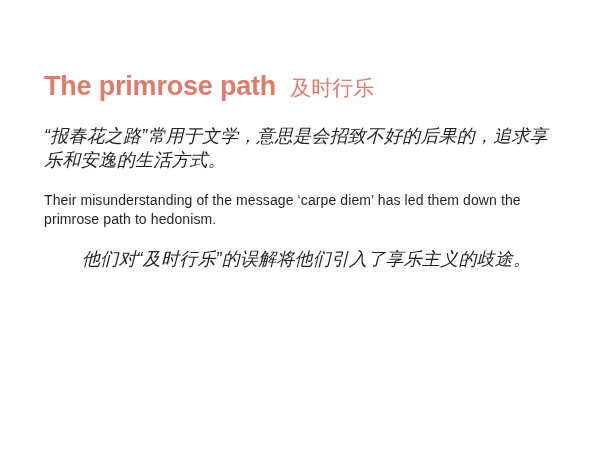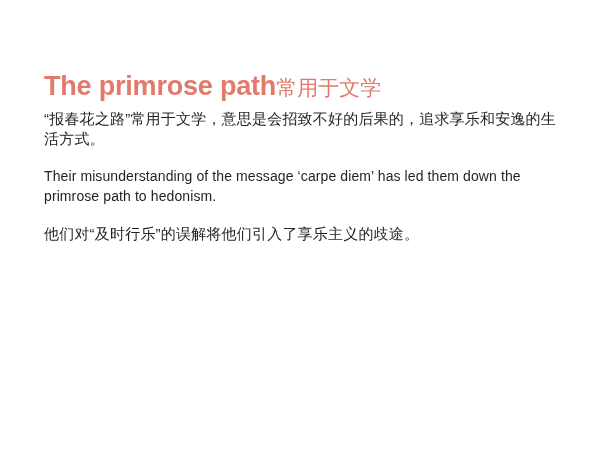--- a/index.html
+++ b/index.html
@@ -24,7 +24,8 @@
   .title-line {
     display: flex;
     align-items: baseline;
-    margin-bottom: 7px;
+    gap: 14px;
+    margin-bottom: 22px;
     white-space: nowrap;
   }
   .title-en {

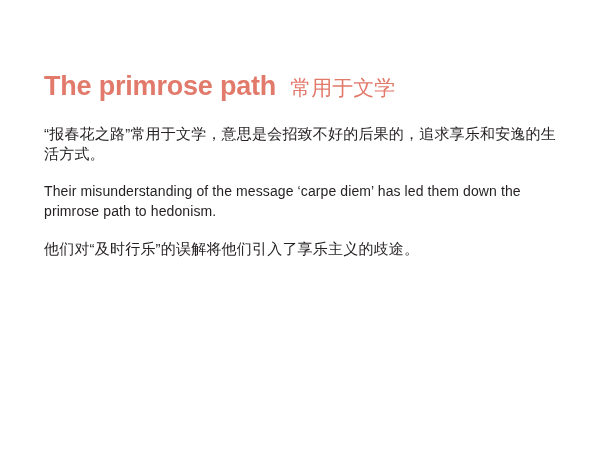--- a/index.html
+++ b/index.html
@@ -67,7 +67,7 @@
 
   <div class="title-line">
     <span class="title-en">The primrose path</span>
-    <span class="title-zh">常用于文学</span>
+    <span class="title-zh">及时行乐</span>
   </div>
 
   <p class="para zh">“报春花之路”常用于文学，意思是会招致不好的后果的，追求享乐和安逸的生活方式。</p>

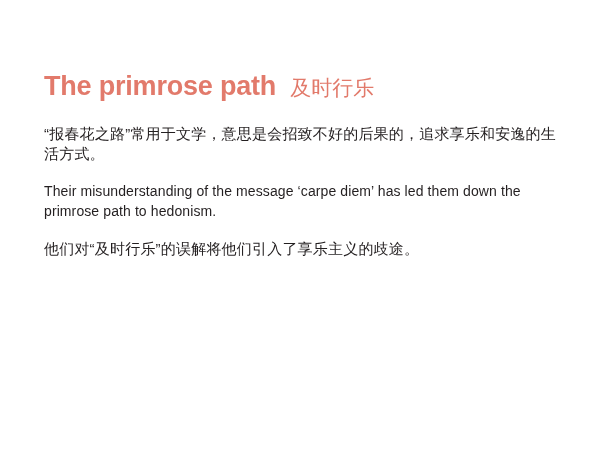--- a/index.html
+++ b/index.html
@@ -49,8 +49,9 @@
     max-width: 520px;
   }
   .para.zh {
-    font-size: 15px;
+    font-size: 18px;
     letter-spacing: 0.2px;
+    font-style: italic;
   }
   .para.en {
     font-size: 14px;

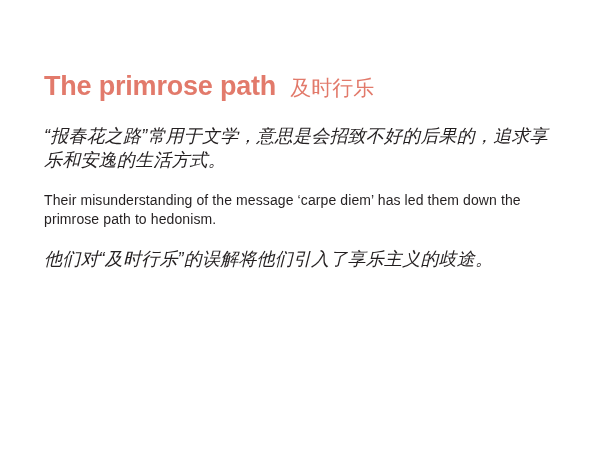--- a/index.html
+++ b/index.html
@@ -59,6 +59,7 @@
   }
   .para.last {
     margin-bottom: 0;
+    margin-left: 38px;
   }
 </style>
 </head>

